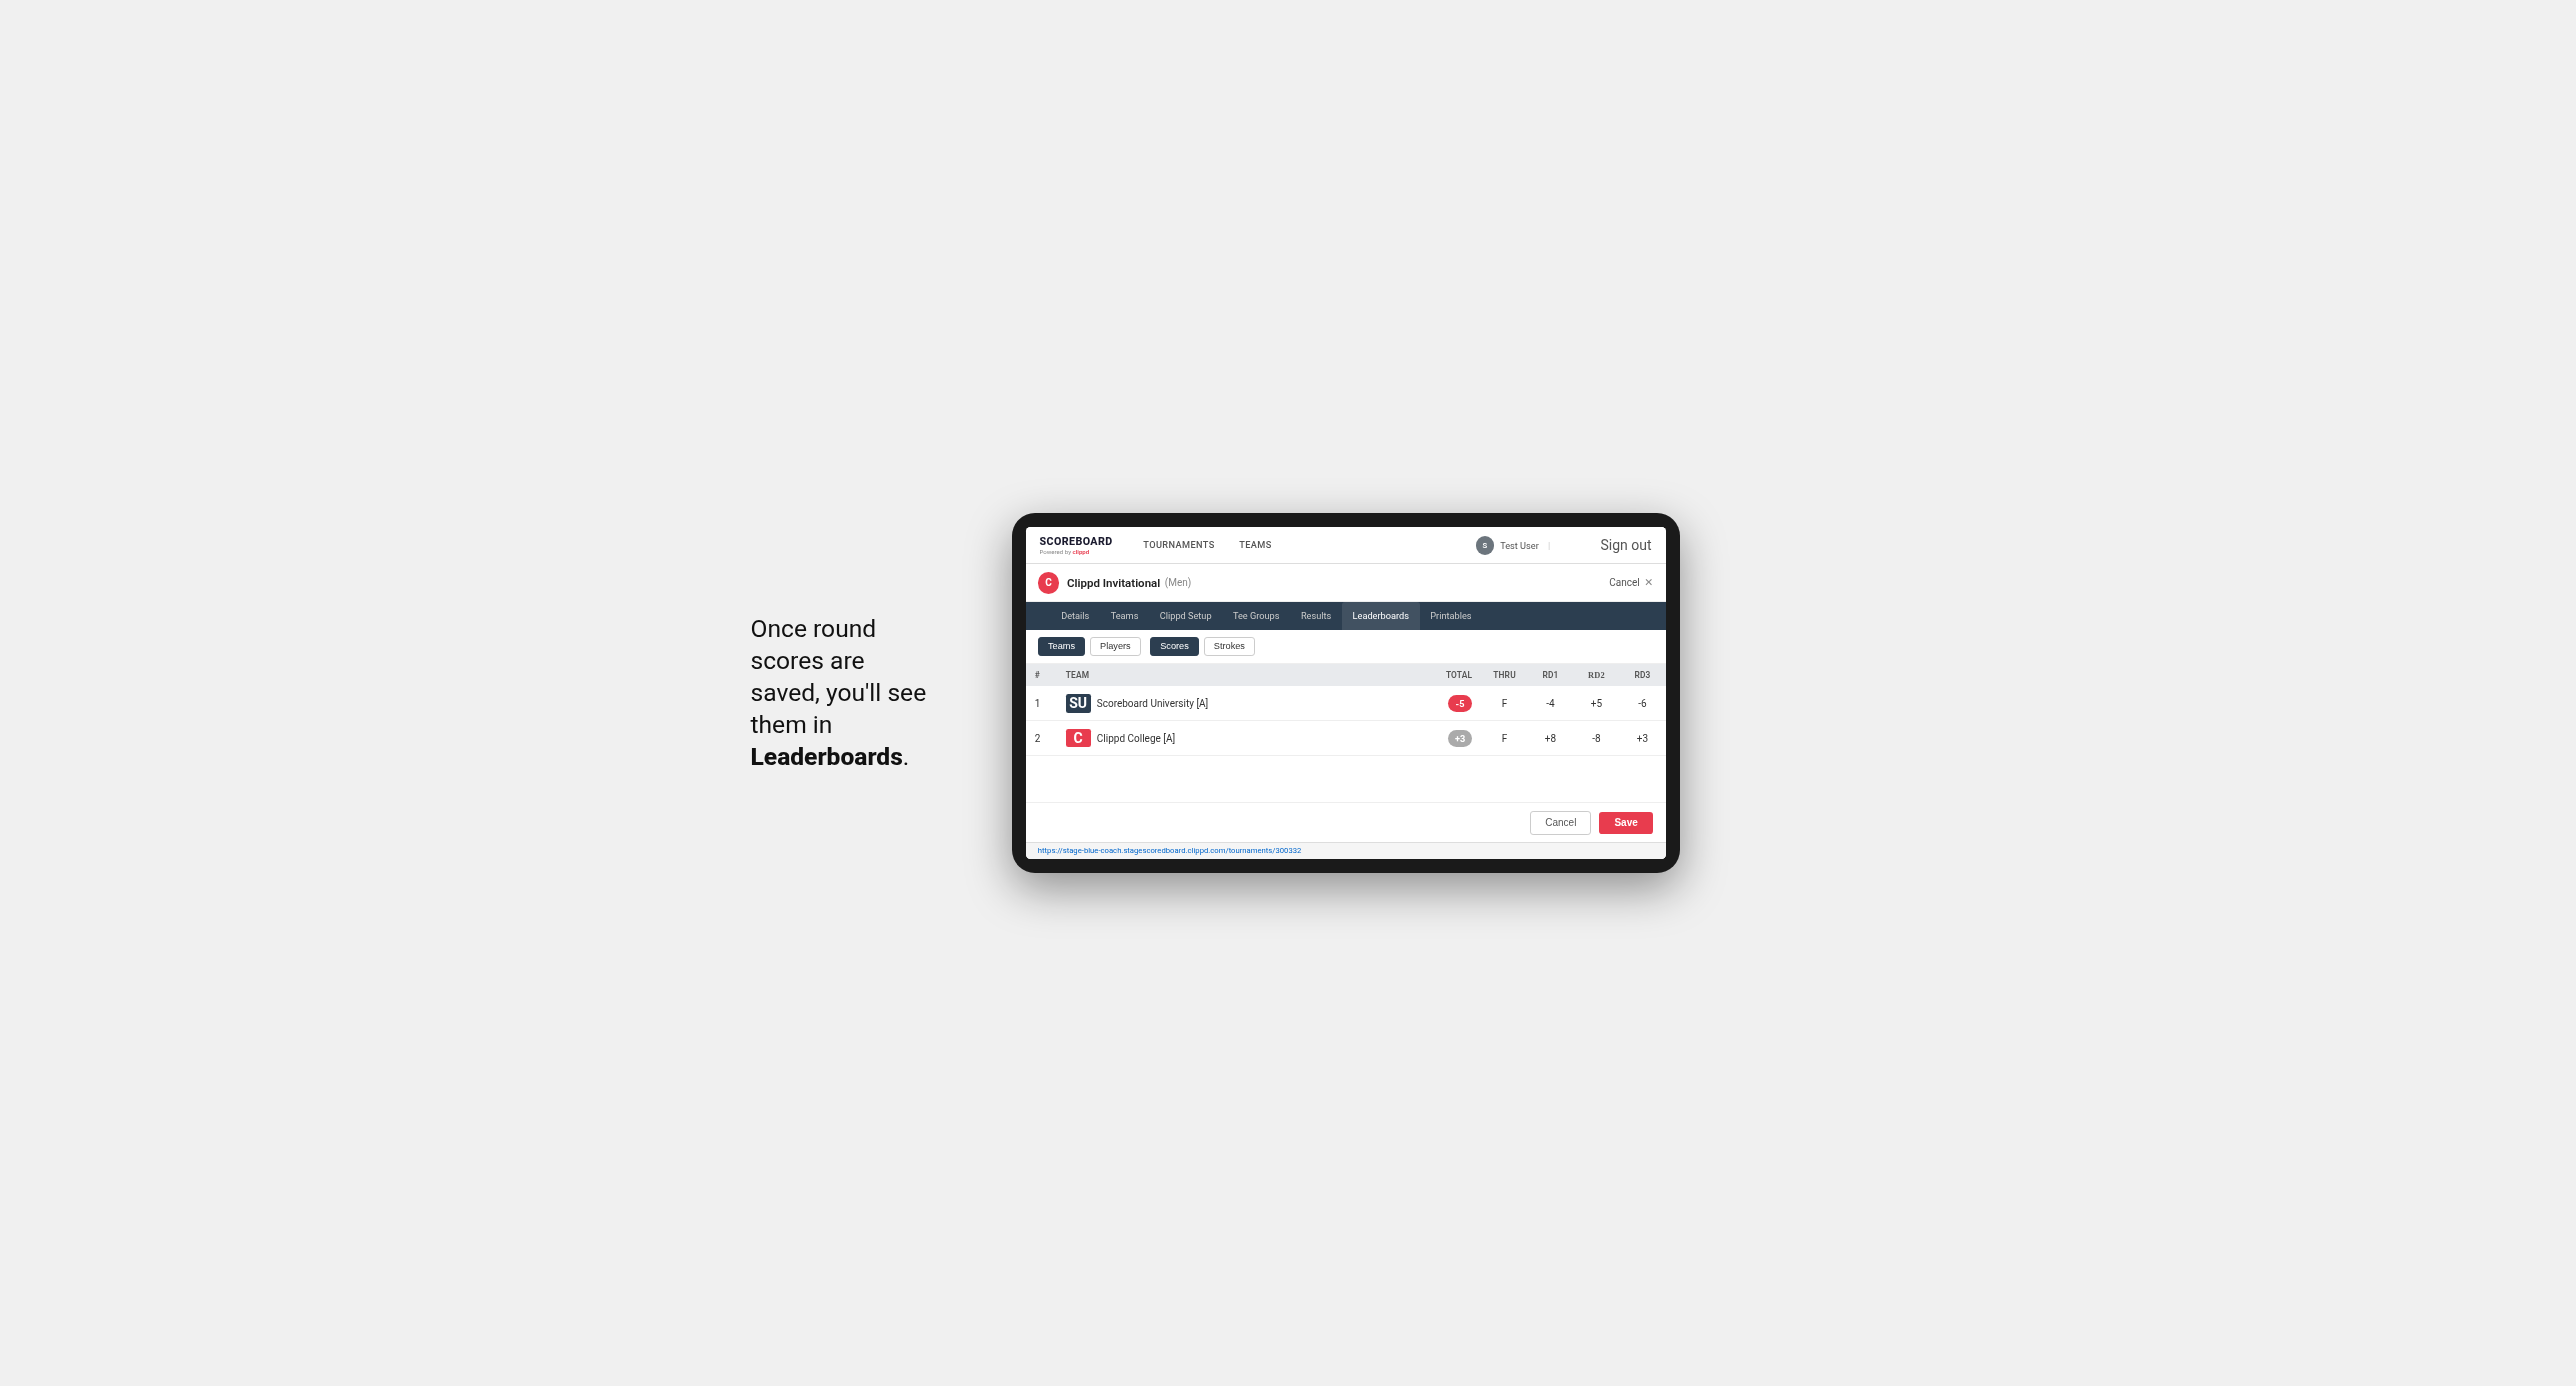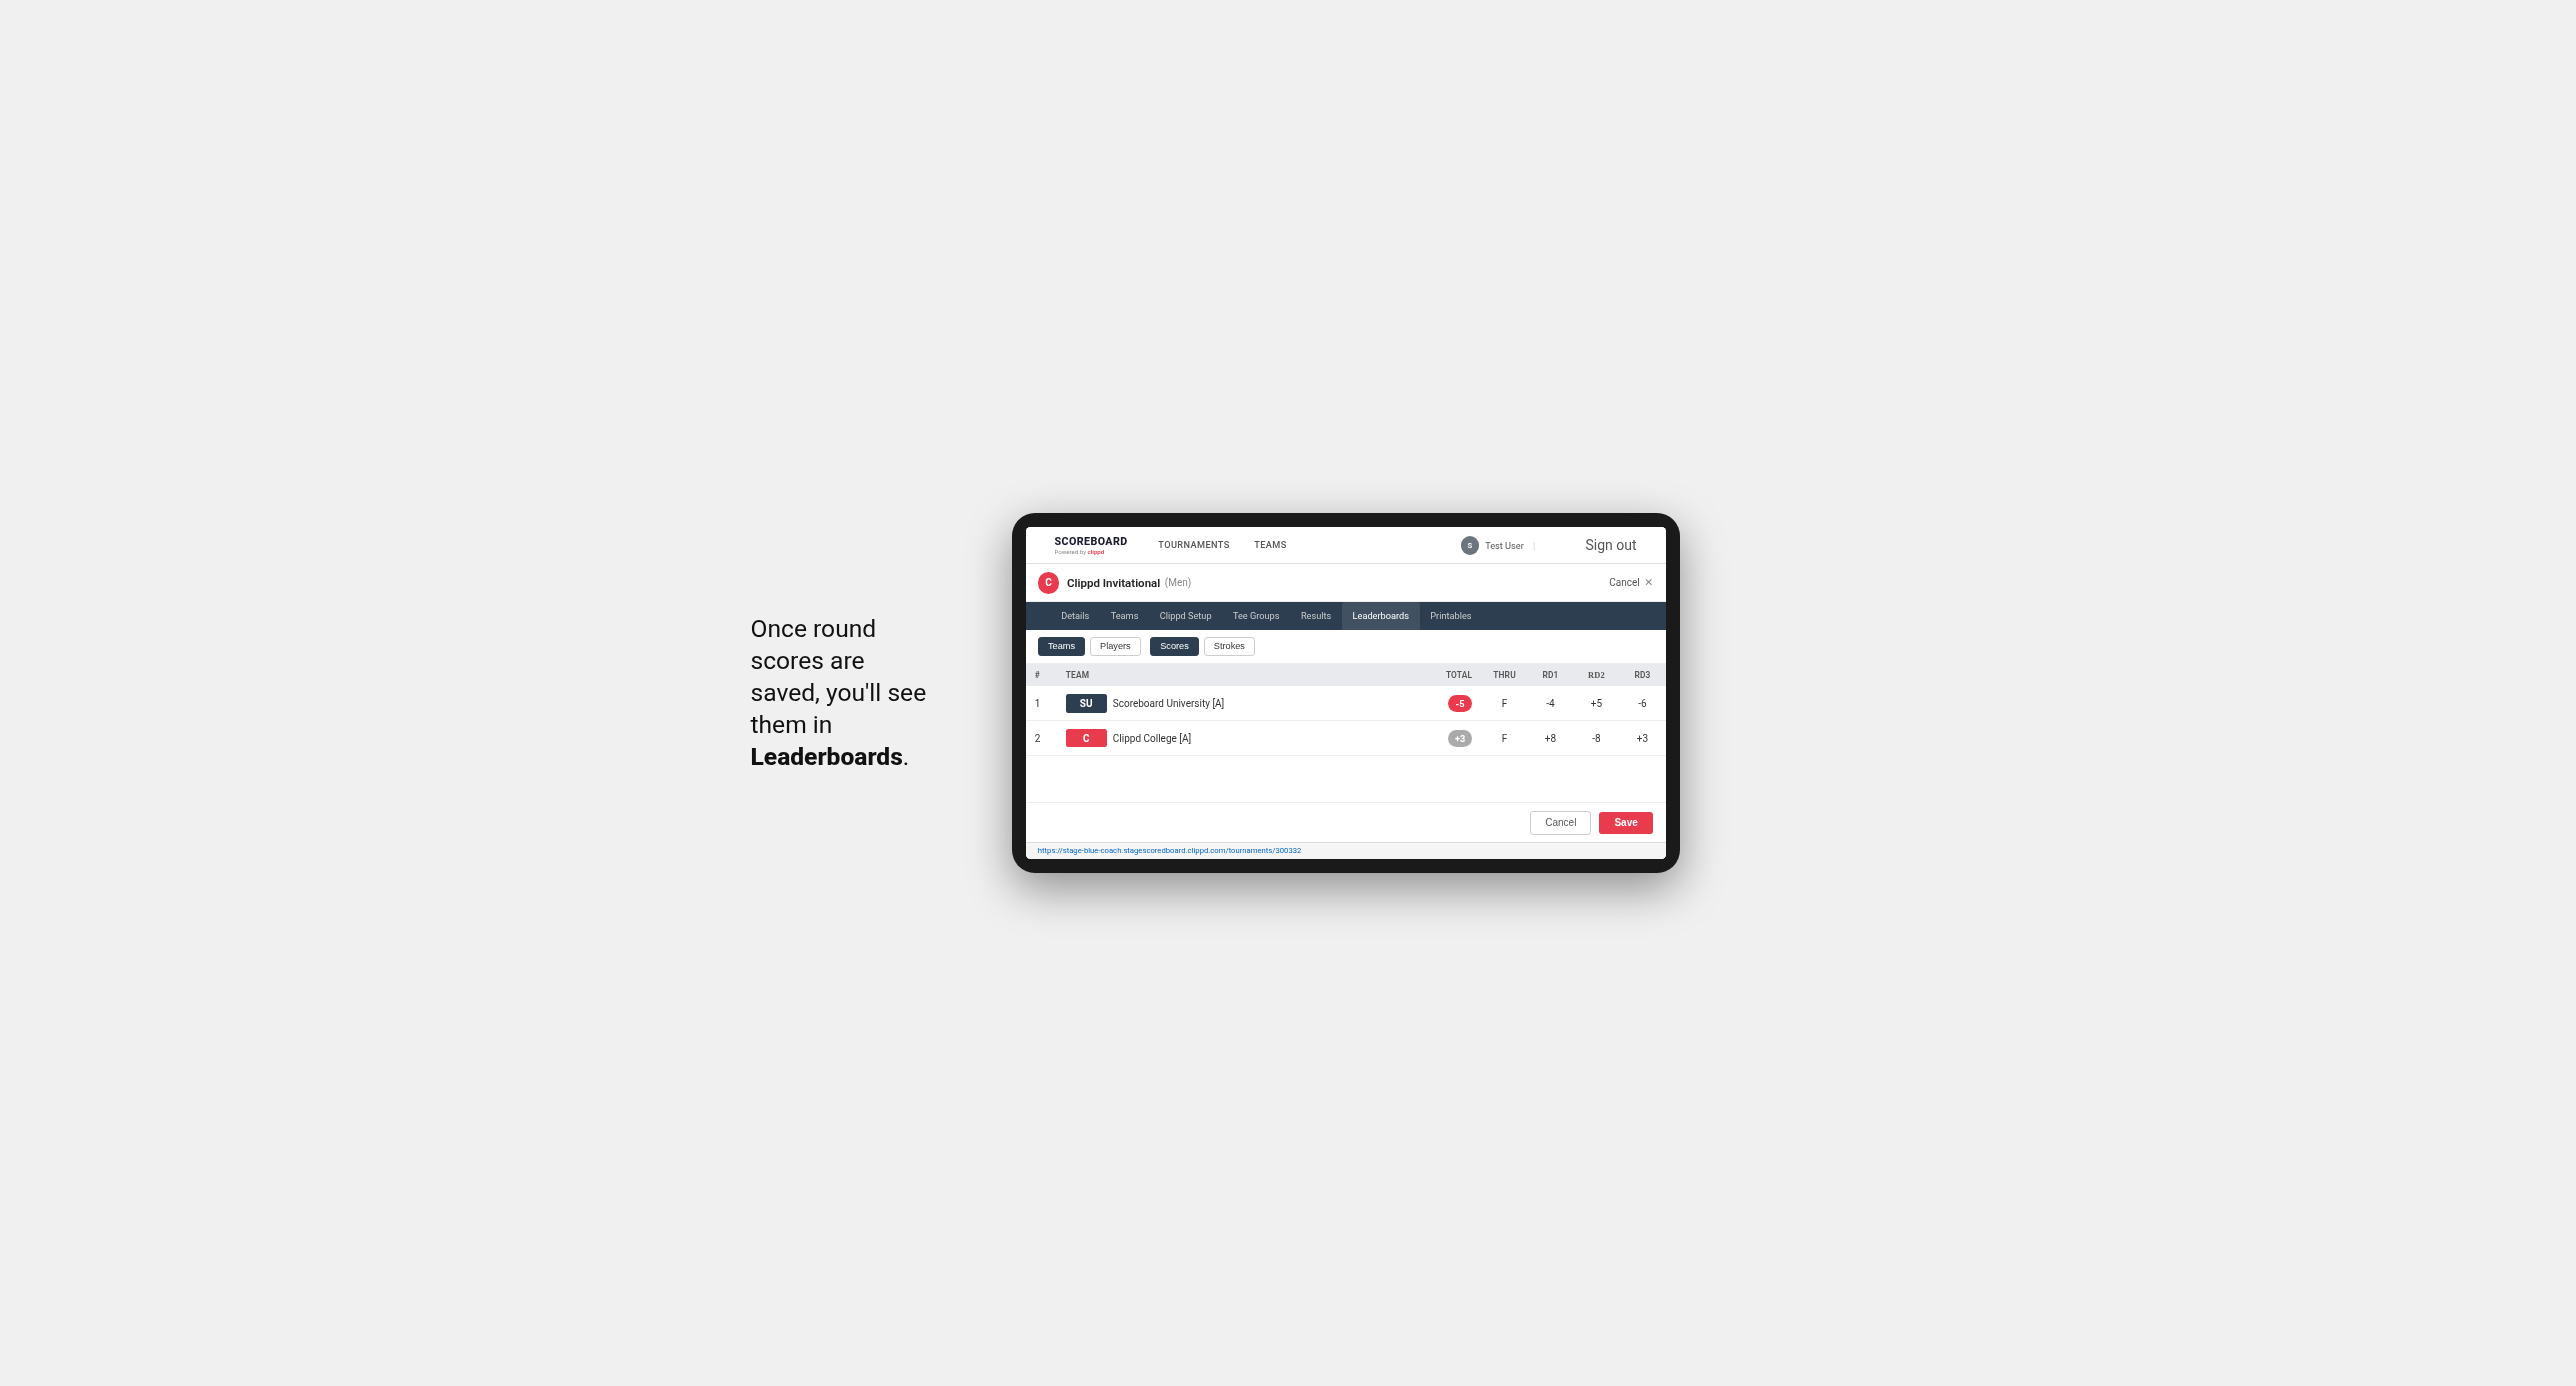--- a/index.html
+++ b/index.html
@@ -49,7 +49,7 @@
       border-bottom: 0.8px solid #ddd;
       display: flex;
       align-items: center;
-      padding: 0 29px;
+      padding: 0 14px;
       height: 37px;
     }
     .logo-area {

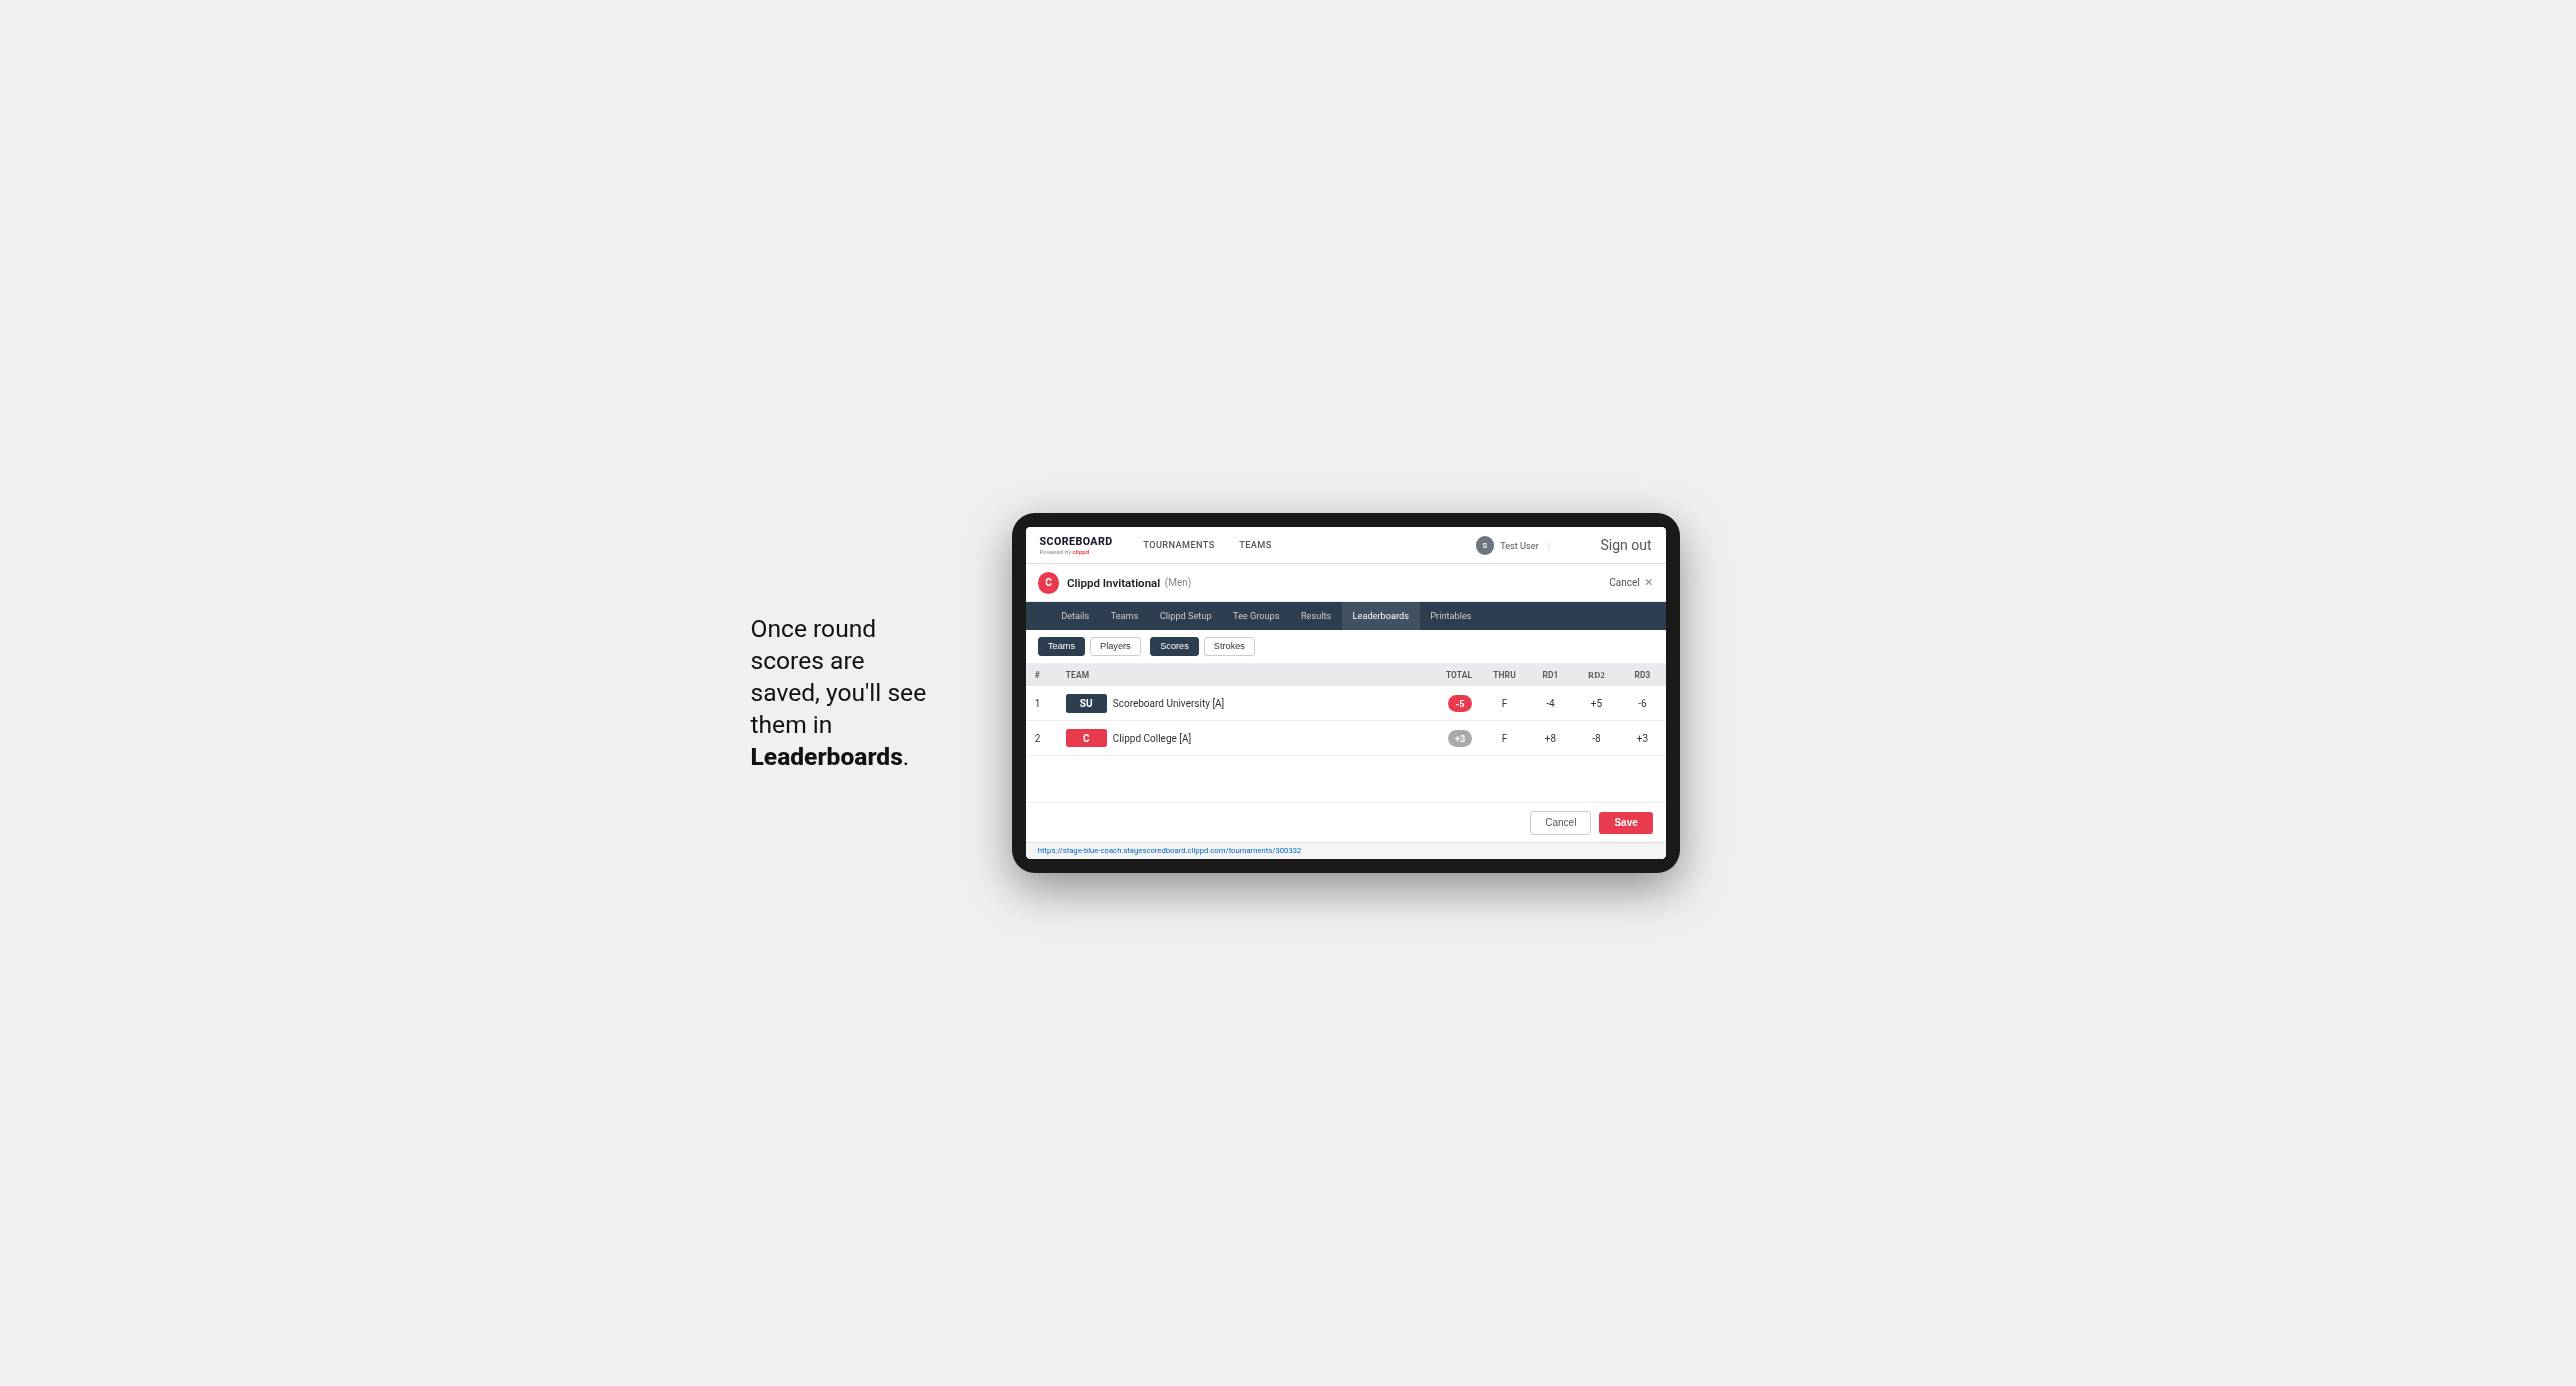--- a/index.html
+++ b/index.html
@@ -244,13 +244,13 @@
       gap: 6.1px;
     }
     .team-logo {
-      width: 41px;
+      width: 25px;
       height: 18.4px;
       border-radius: 2.3px;
       display: flex;
       align-items: center;
       justify-content: center;
-      font-size: 10px;
+      font-size: 14px;
       font-weight: 700;
       color: #fff;
       flex-shrink: 0;

